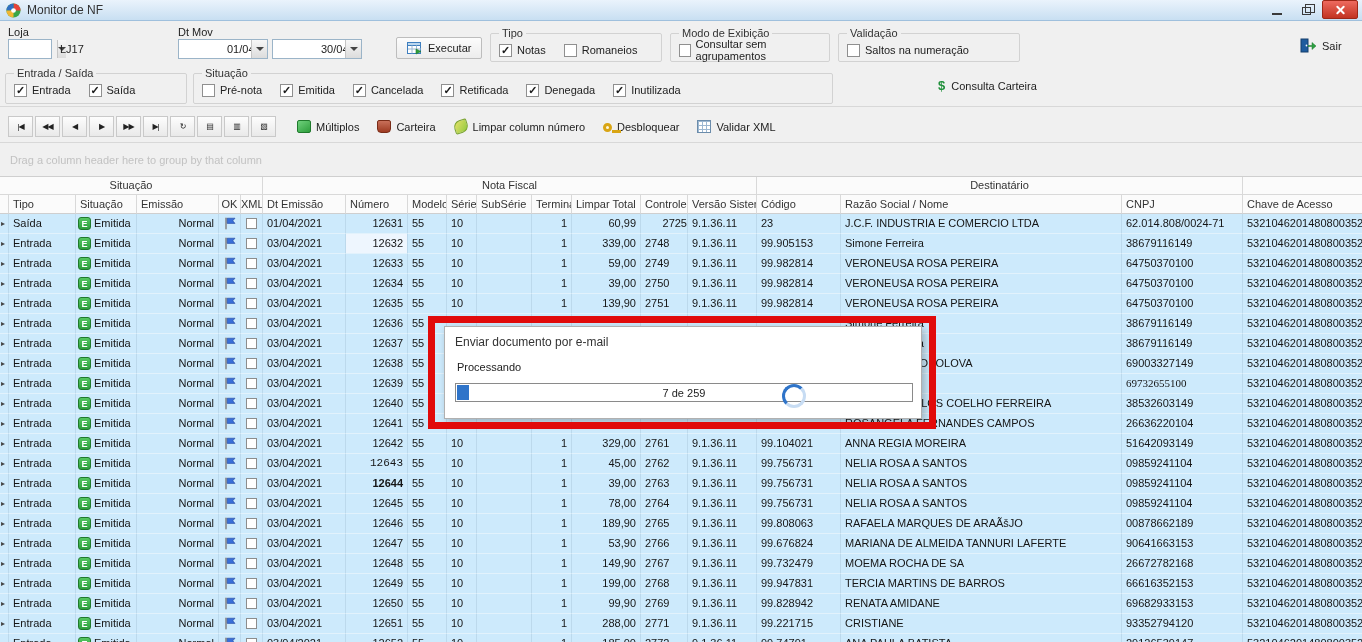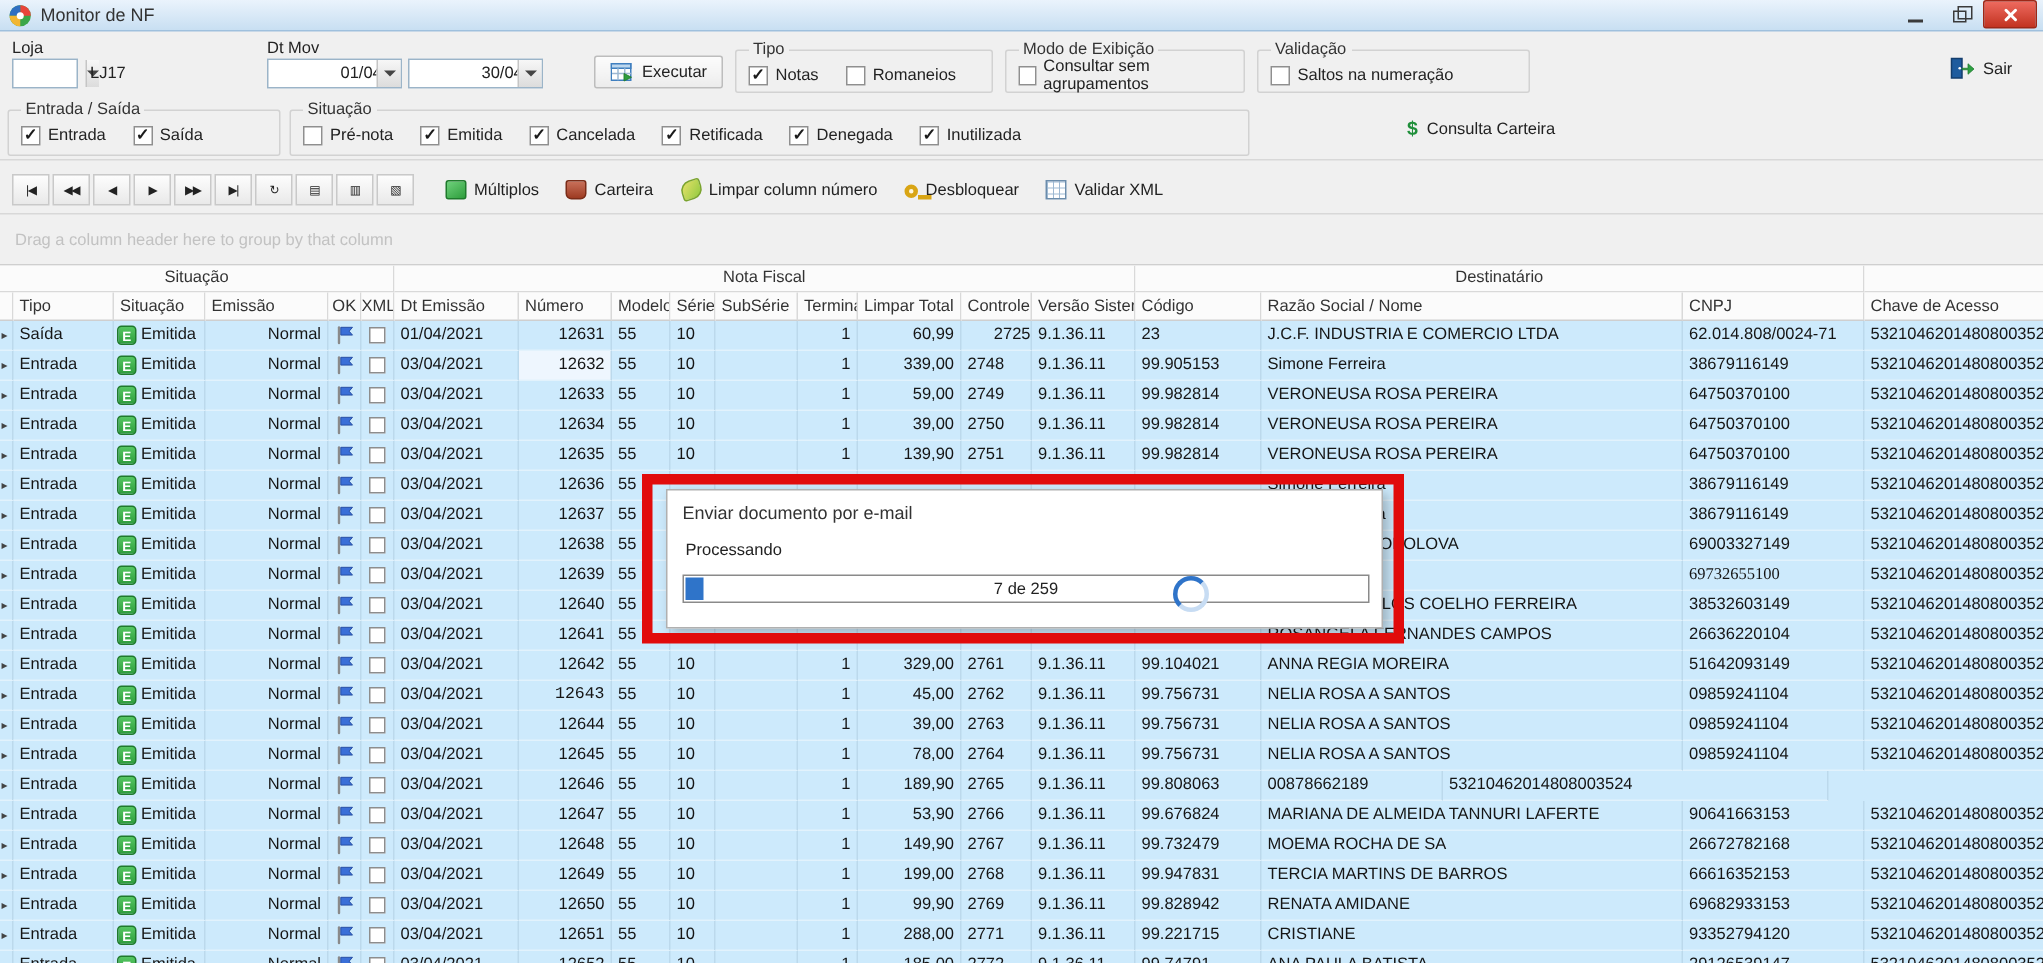--- a/index.html
+++ b/index.html
@@ -685,7 +685,7 @@
               </svg></span></div>
           <div class="dcell a-c" style="width: 22px;"><span class="mini-cb"></span></div>
           <div class="dcell a-l" style="width: 83px;">03/04/2021</div>
-          <div class="dcell a-r" style="width: 62px;">12644</div>
+          <div class="dcell a-r" style="width: 62px; font-weight: bold;">12644</div>
           <div class="dcell a-l" style="width: 39px;">55</div>
           <div class="dcell a-l" style="width: 30px;">10</div>
           <div class="dcell a-l" style="width: 55px;"></div>

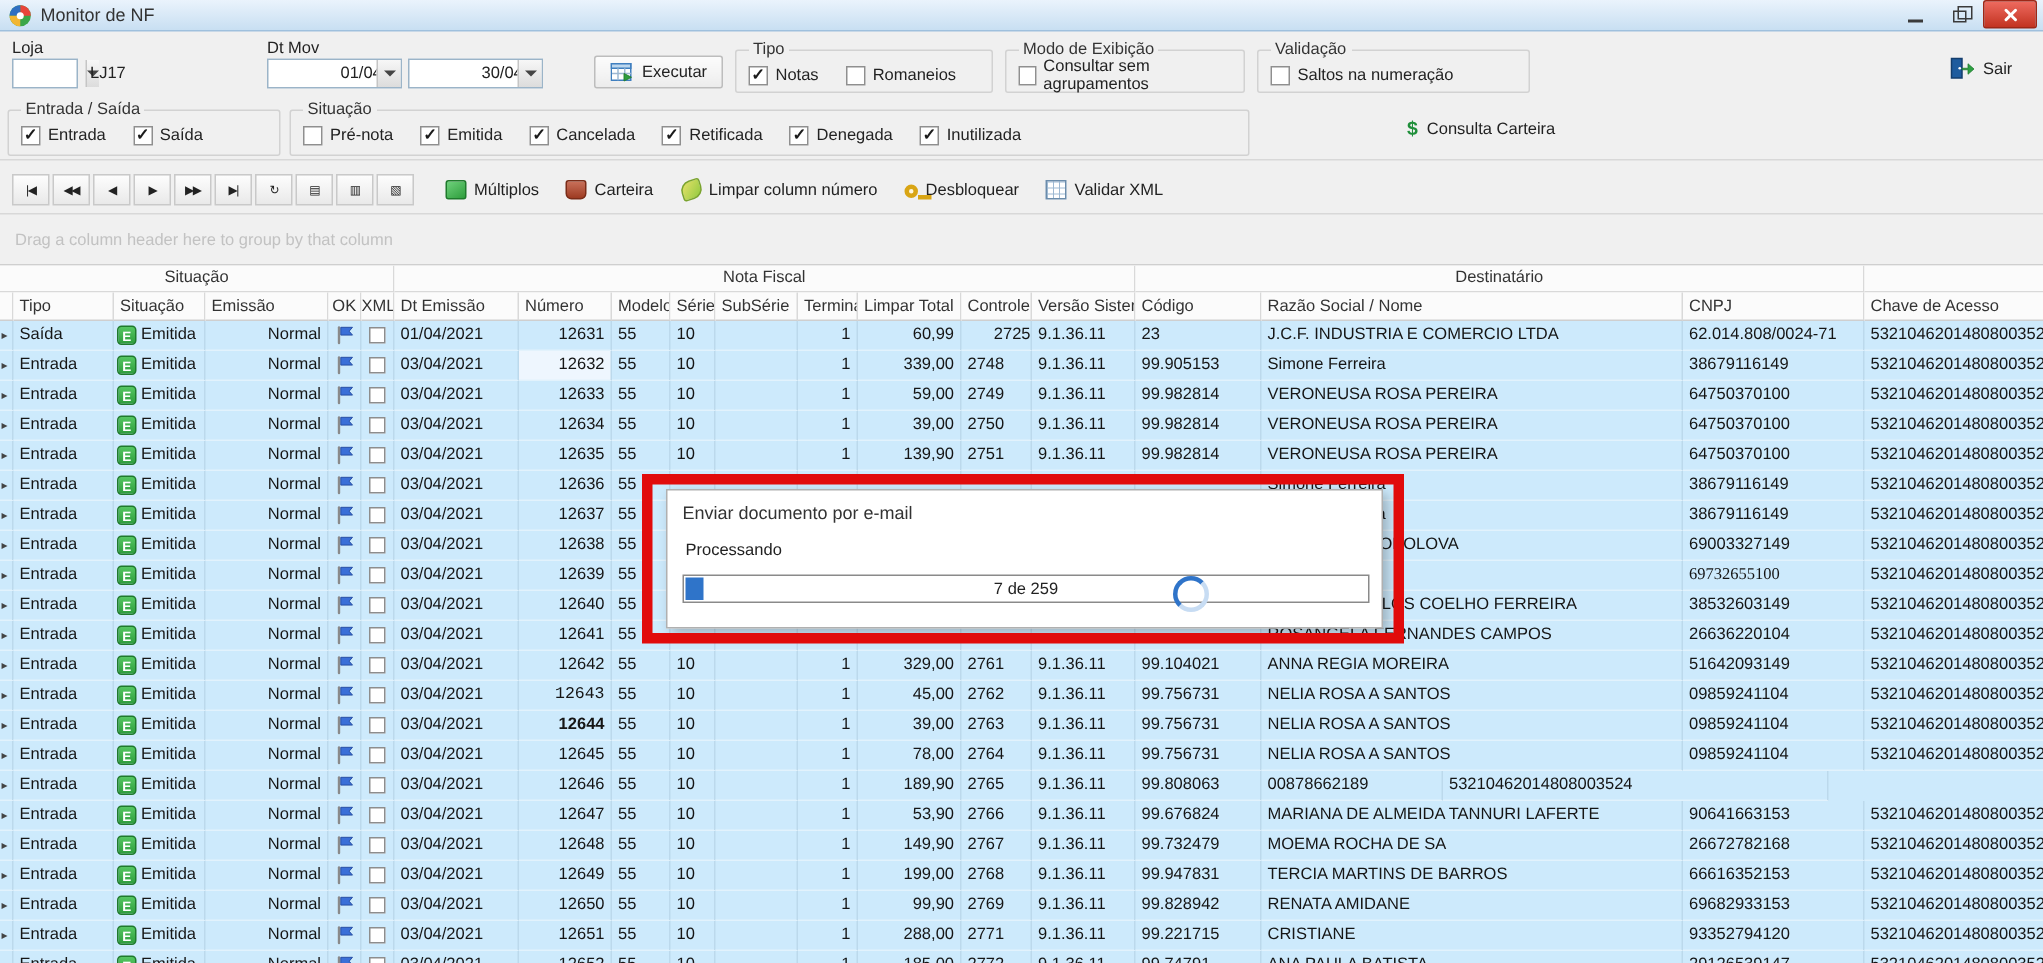--- a/index.html
+++ b/index.html
@@ -748,6 +748,7 @@
           <div class="dcell a-l" style="width: 47px;">2765</div>
           <div class="dcell a-l" style="width: 69px;">9.1.36.11</div>
           <div class="dcell a-l" style="width: 84px;">99.808063</div>
+          <div class="dcell a-l" style="width: 281px;">RAFAELA MARQUES DE ARAÃšJO</div>
           <div class="dcell a-l" style="width: 121px;">00878662189</div>
           <div class="dcell a-l" style="width: 257px;">53210462014808003524</div>
         </div>

